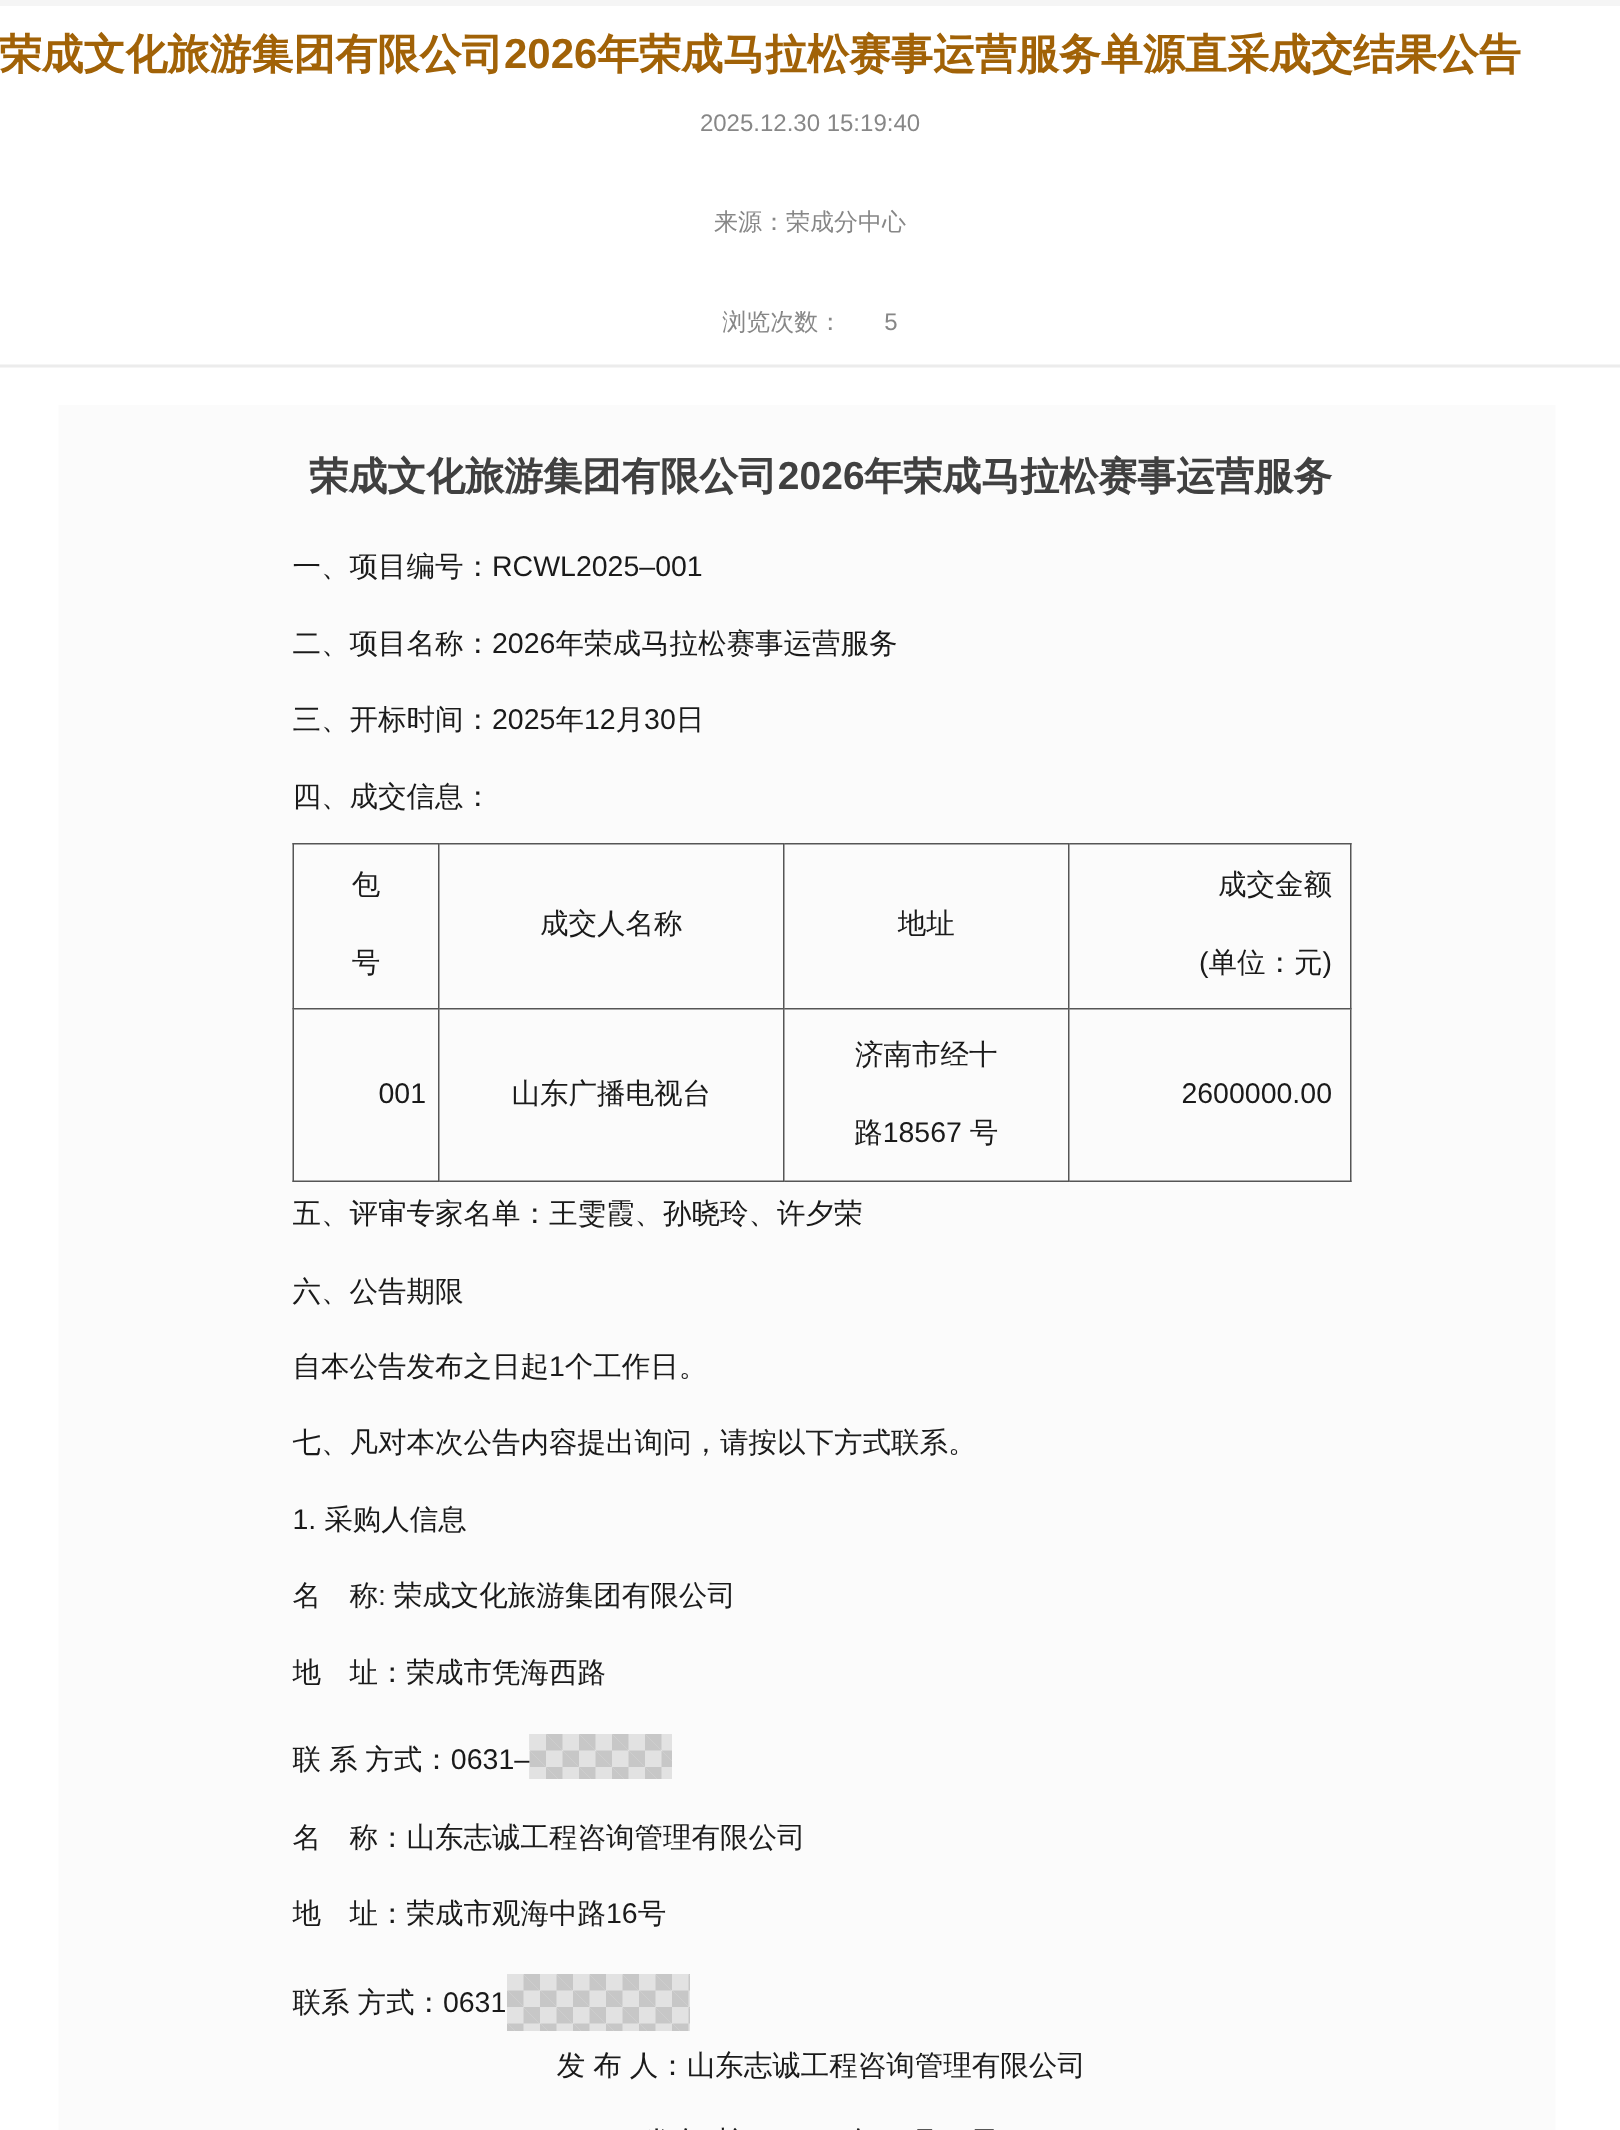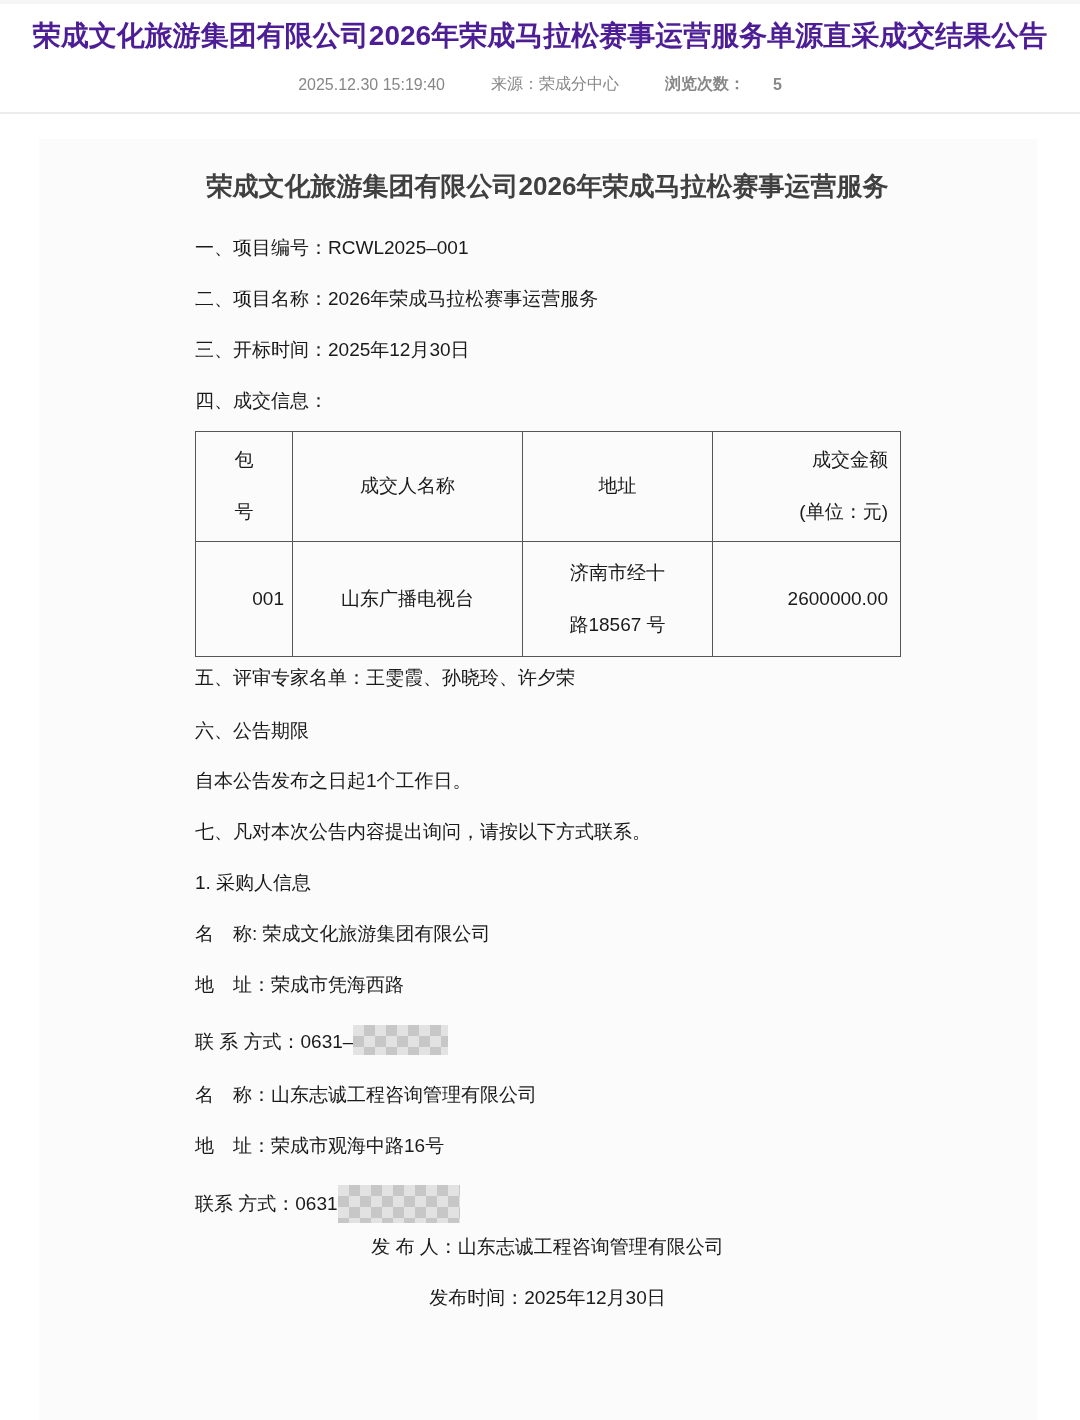--- a/index.html
+++ b/index.html
@@ -18,11 +18,10 @@
   .page-header { padding-top: 14px; }
   .page-title {
     margin: 0;
-    text-align: center;
     font-size: 28px;
     font-weight: 700;
     line-height: 1.3;
-    color: #4c1d95;
+    color: #a16207;
     white-space: nowrap;
   }
   .meta-row {

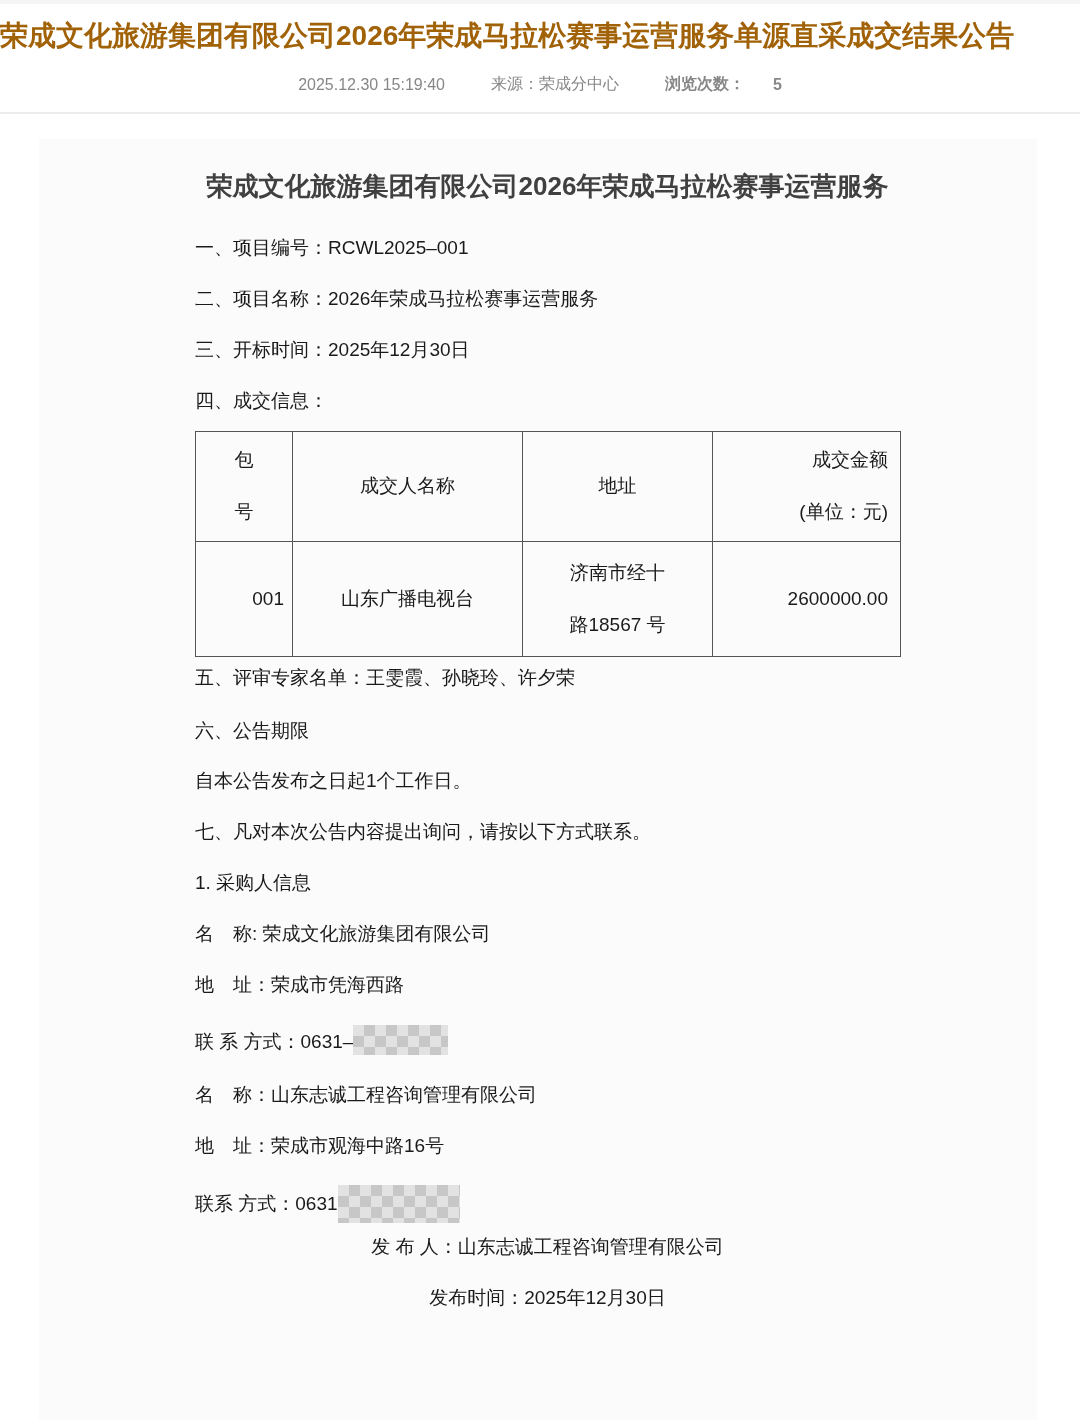--- a/index.html
+++ b/index.html
@@ -33,6 +33,7 @@
     padding-bottom: 17px;
     font-size: 16px;
     color: #878787;
+    flex-direction: column;
   }
   .views-group { display: inline-flex; align-items: center; font-weight: bold; }
   .views-count { margin-left: 28px; }

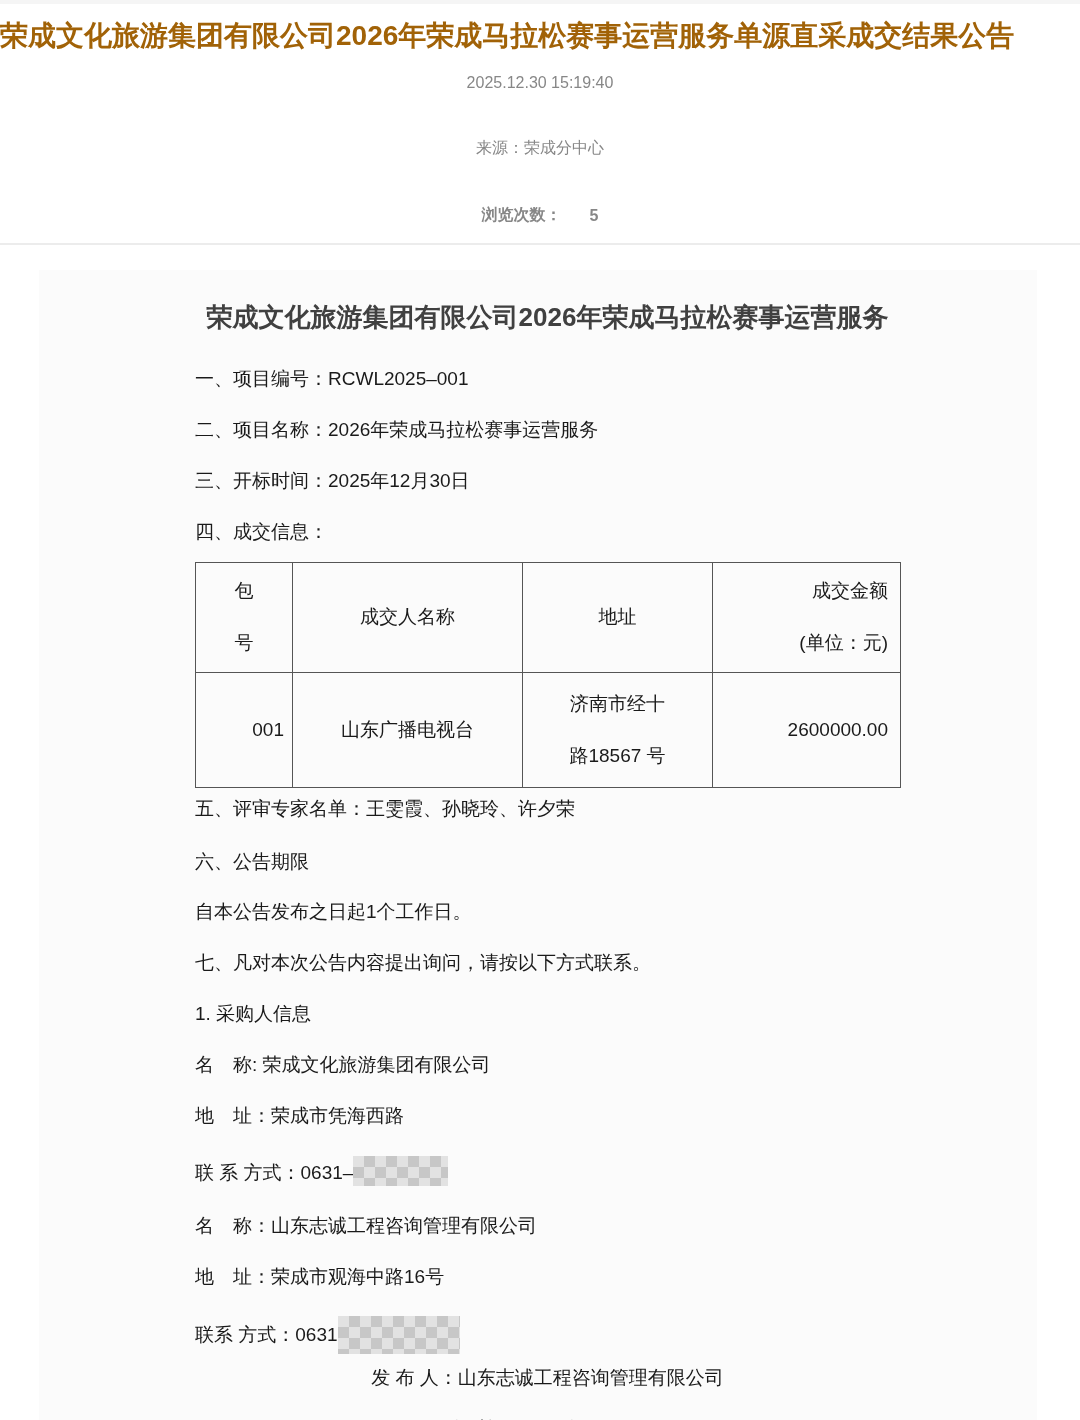--- a/index.html
+++ b/index.html
@@ -35,7 +35,7 @@
     color: #878787;
     flex-direction: column;
   }
-  .views-group { display: inline-flex; align-items: center; font-weight: bold; }
+  .views-group { display: inline-flex; align-items: center; }
   .views-count { margin-left: 28px; }
   .header-divider { height: 2px; background: #ececec; border: 0; margin: 0; }
 

